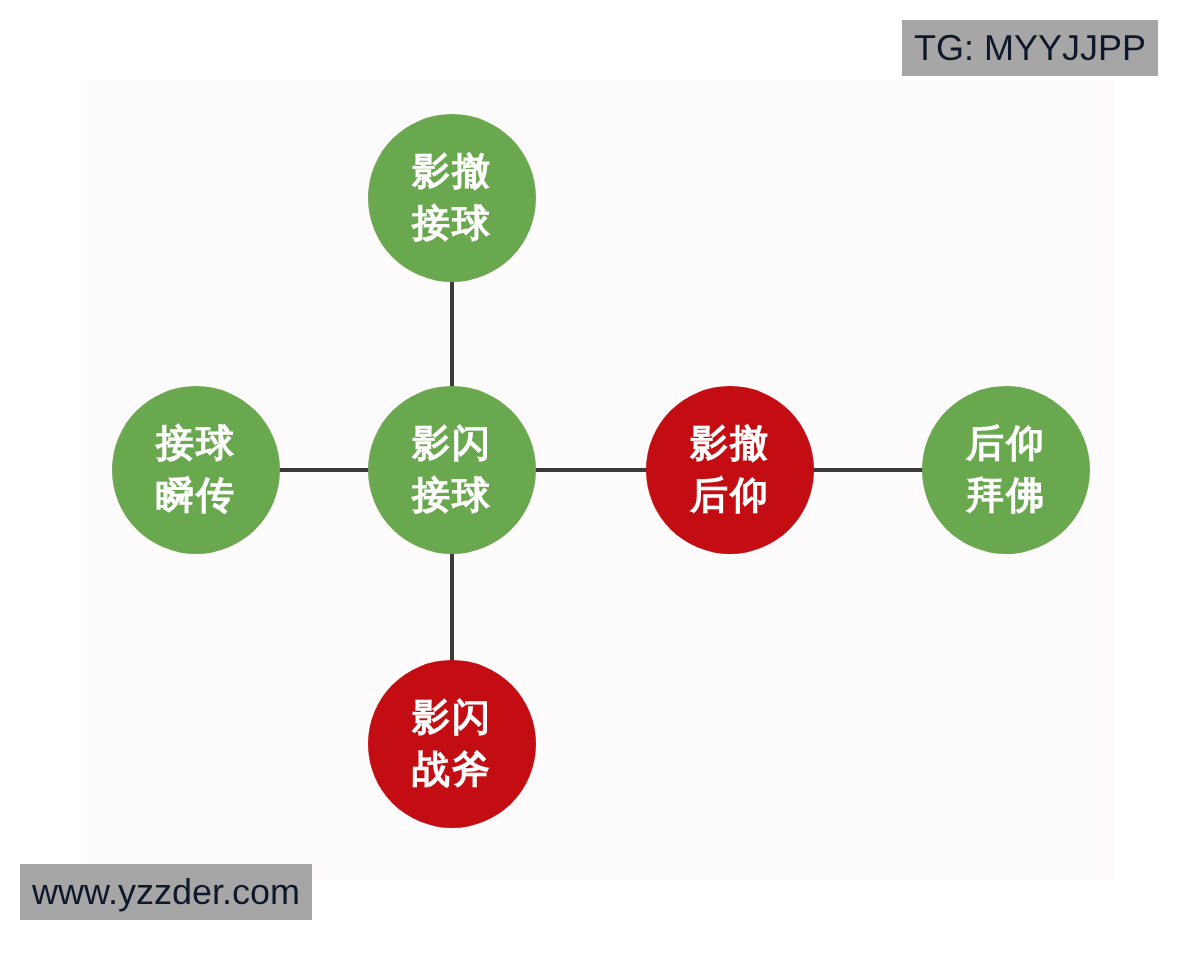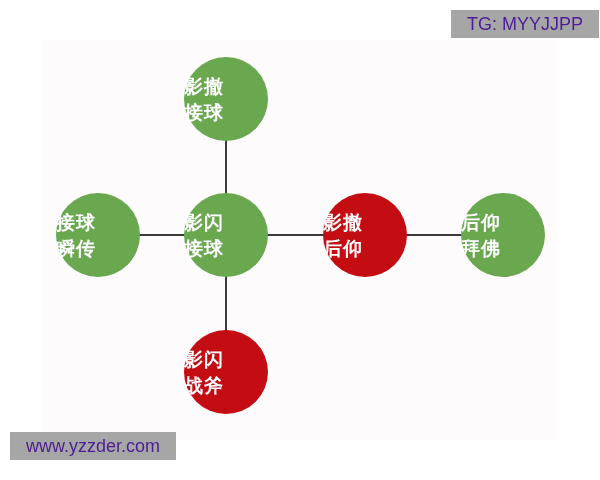--- a/index.html
+++ b/index.html
@@ -51,11 +51,11 @@
     .watermark {
       position: absolute;
       background: #a6a6a6;
-      color: #4c1d95;
+      color: #0f172a;
       font-family: "Liberation Sans", sans-serif;
       font-size: 18px;
       line-height: 28px;
-      padding: 0 16px;
+      padding: 0 6px;
       white-space: nowrap;
     }
   </style>

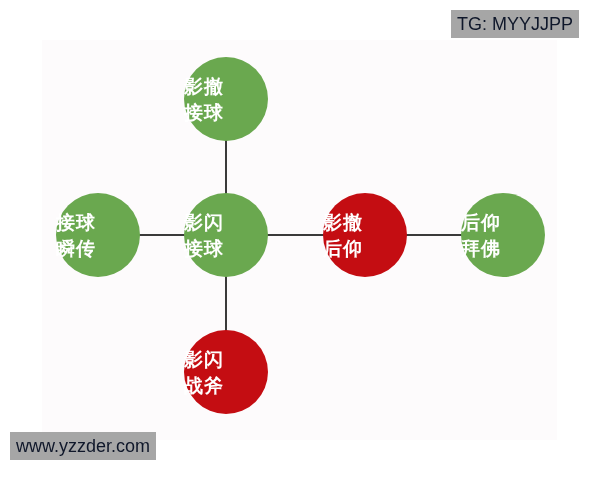--- a/index.html
+++ b/index.html
@@ -36,7 +36,7 @@
       border-radius: 50%;
       display: flex;
       flex-direction: column;
-      align-items: flex-start;
+      align-items: center;
       justify-content: center;
       color: #ffffff;
       font-weight: bold;

